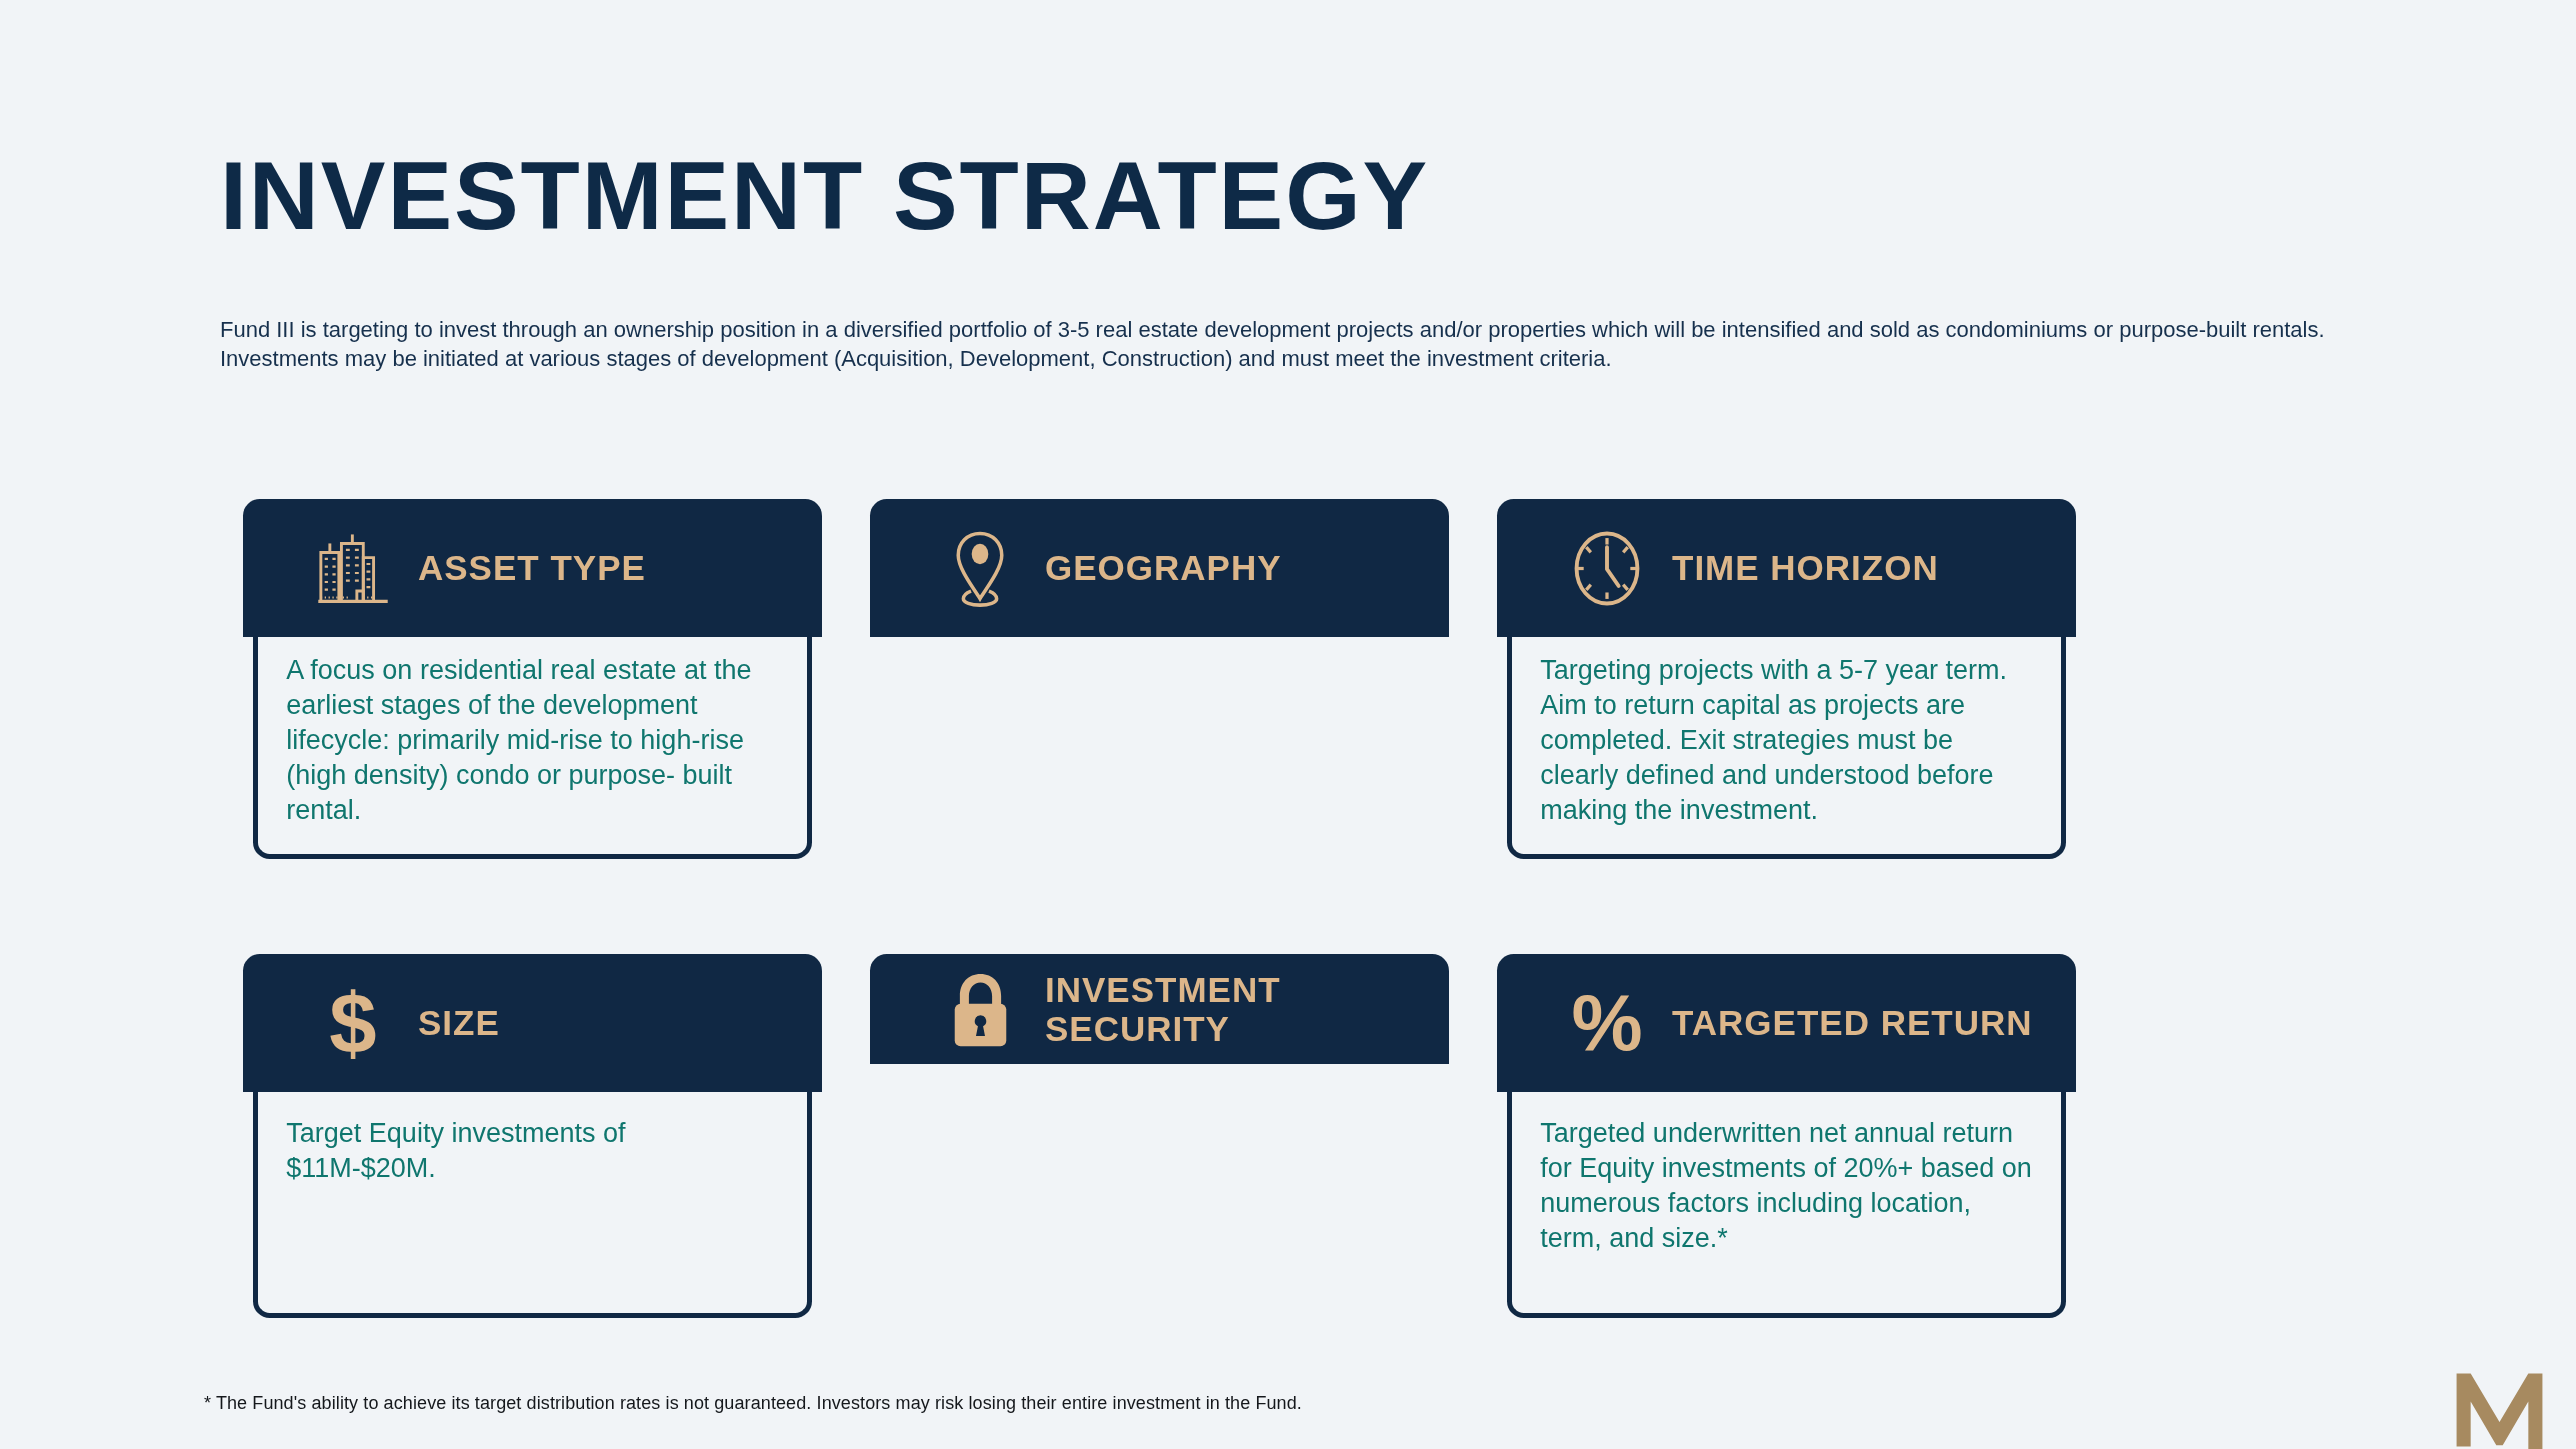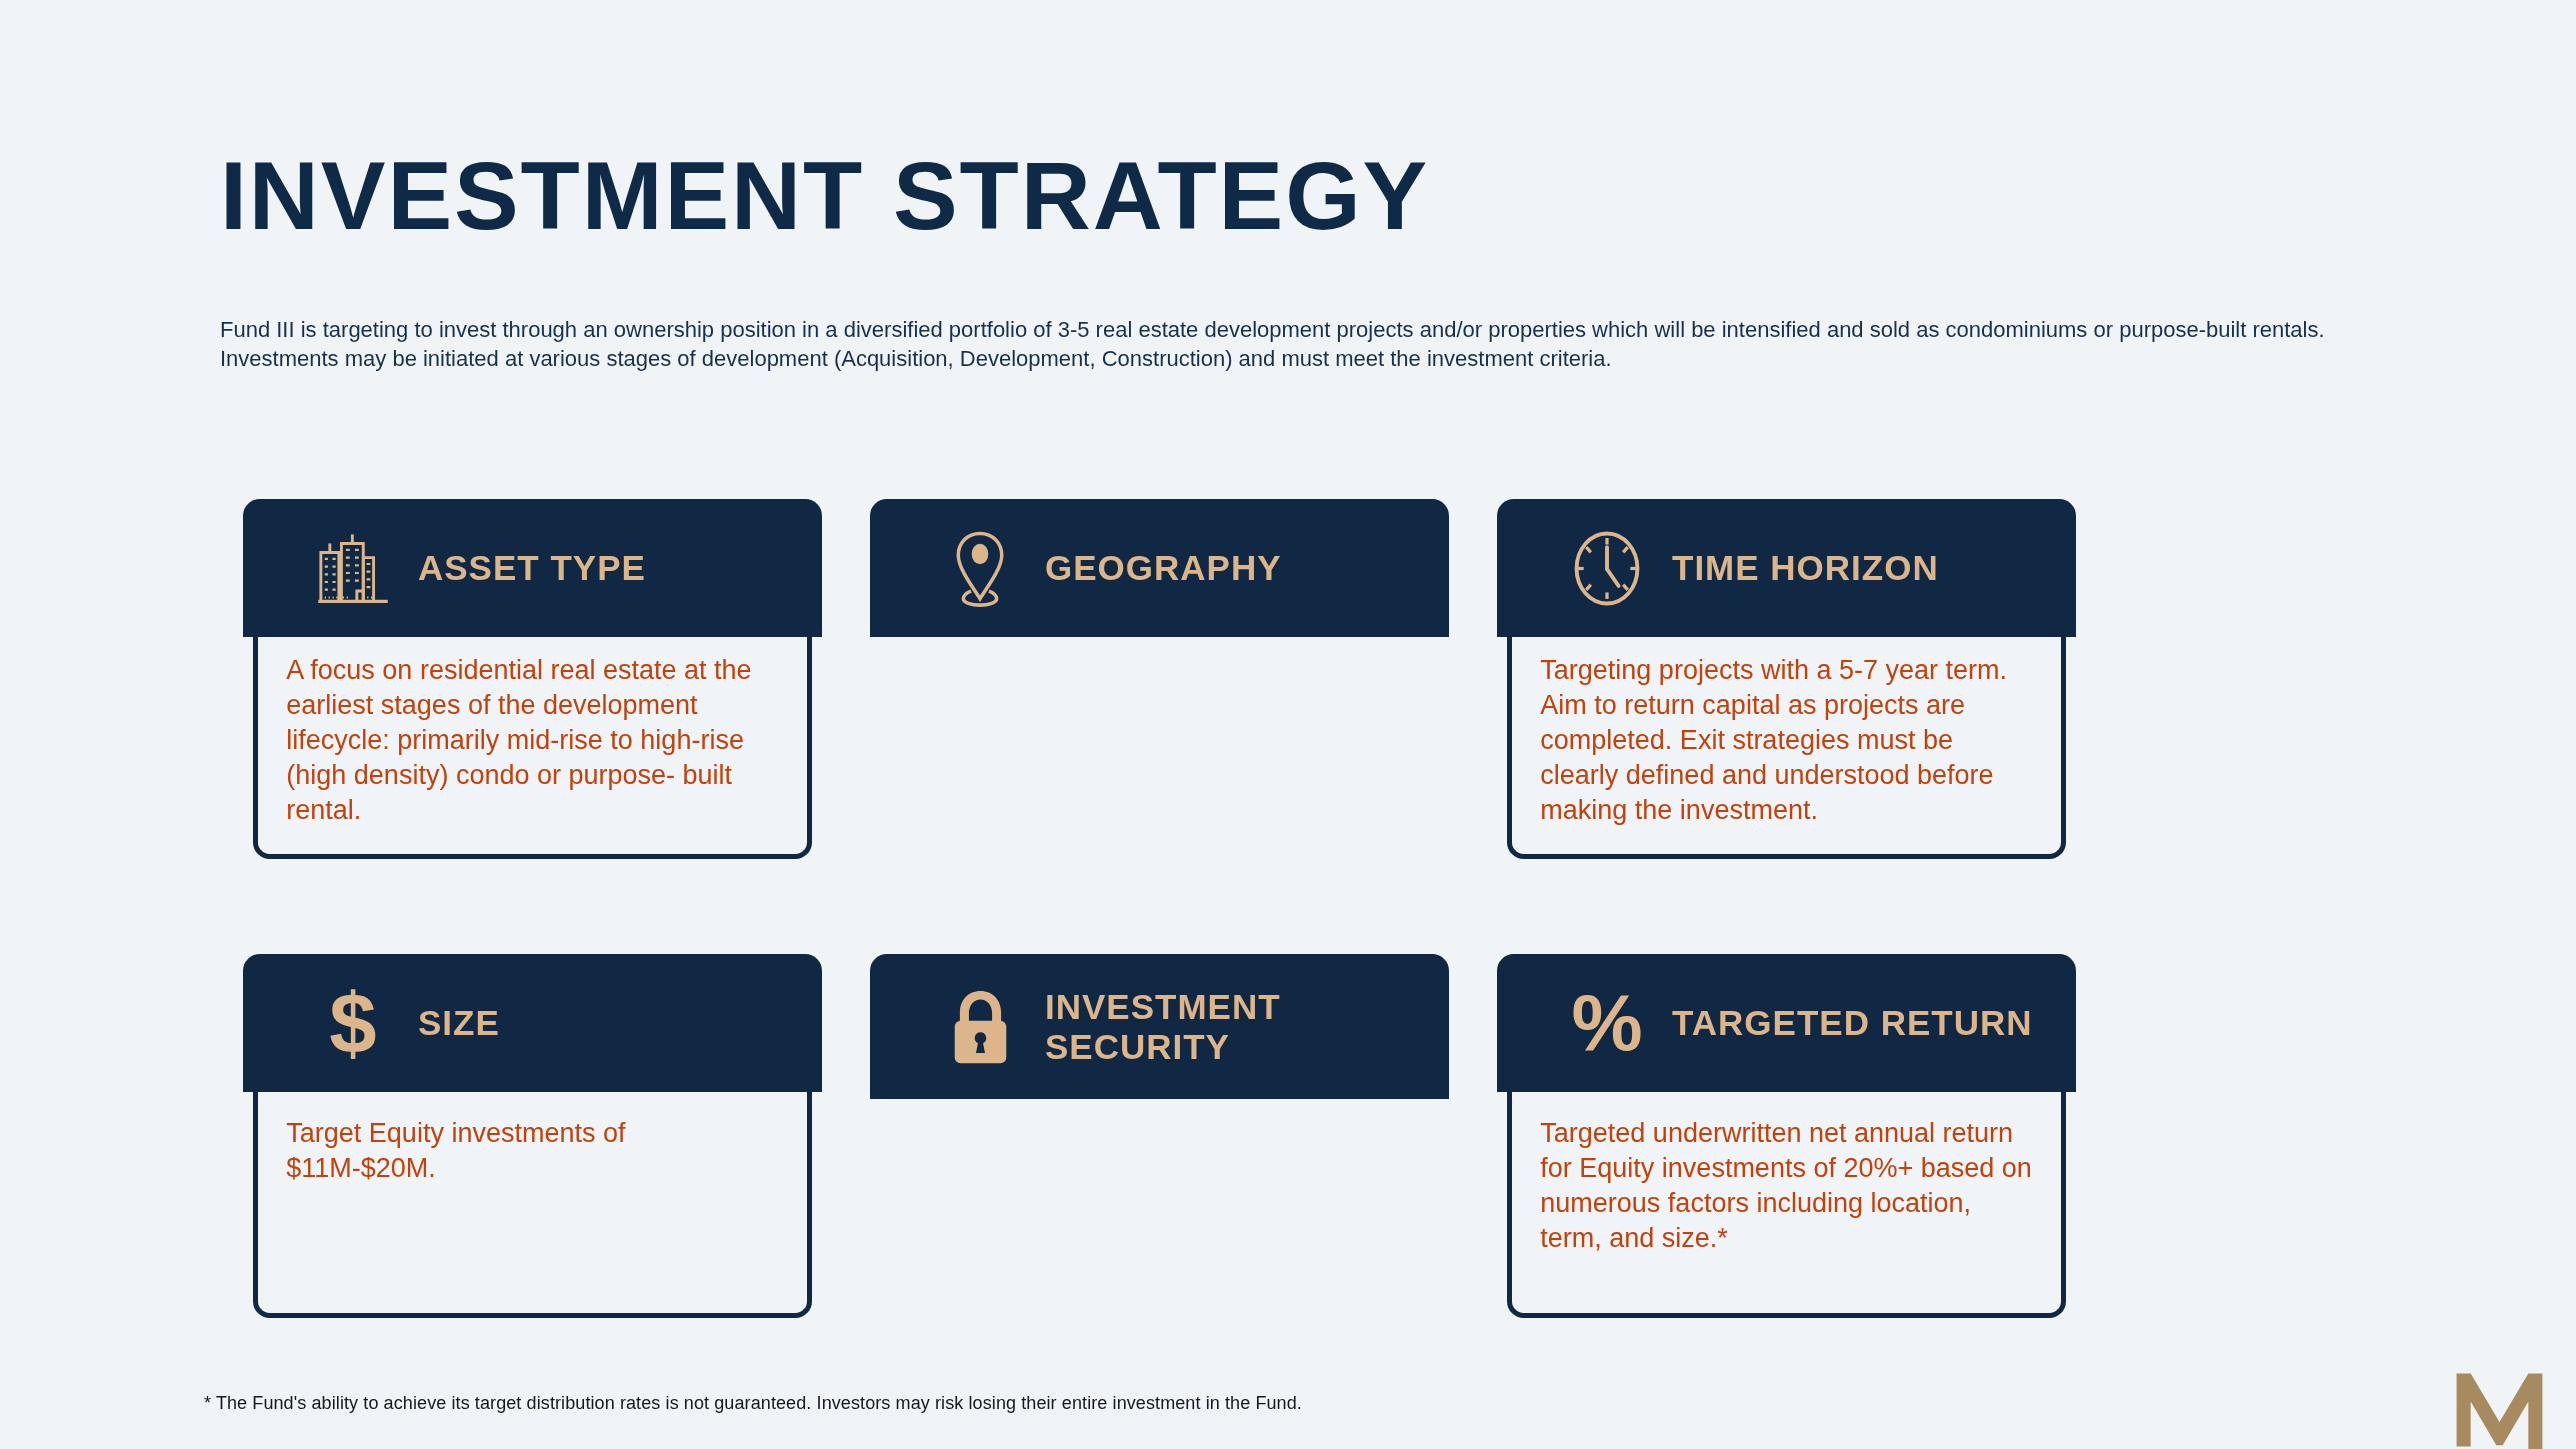--- a/index.html
+++ b/index.html
@@ -122,7 +122,7 @@
     margin: 0;
     font-size: 27px;
     line-height: 1.30;
-    color: #c2410c;
+    color: #0f766e;
   }
   .card-body.navy-text p { color: #16304d; }
 

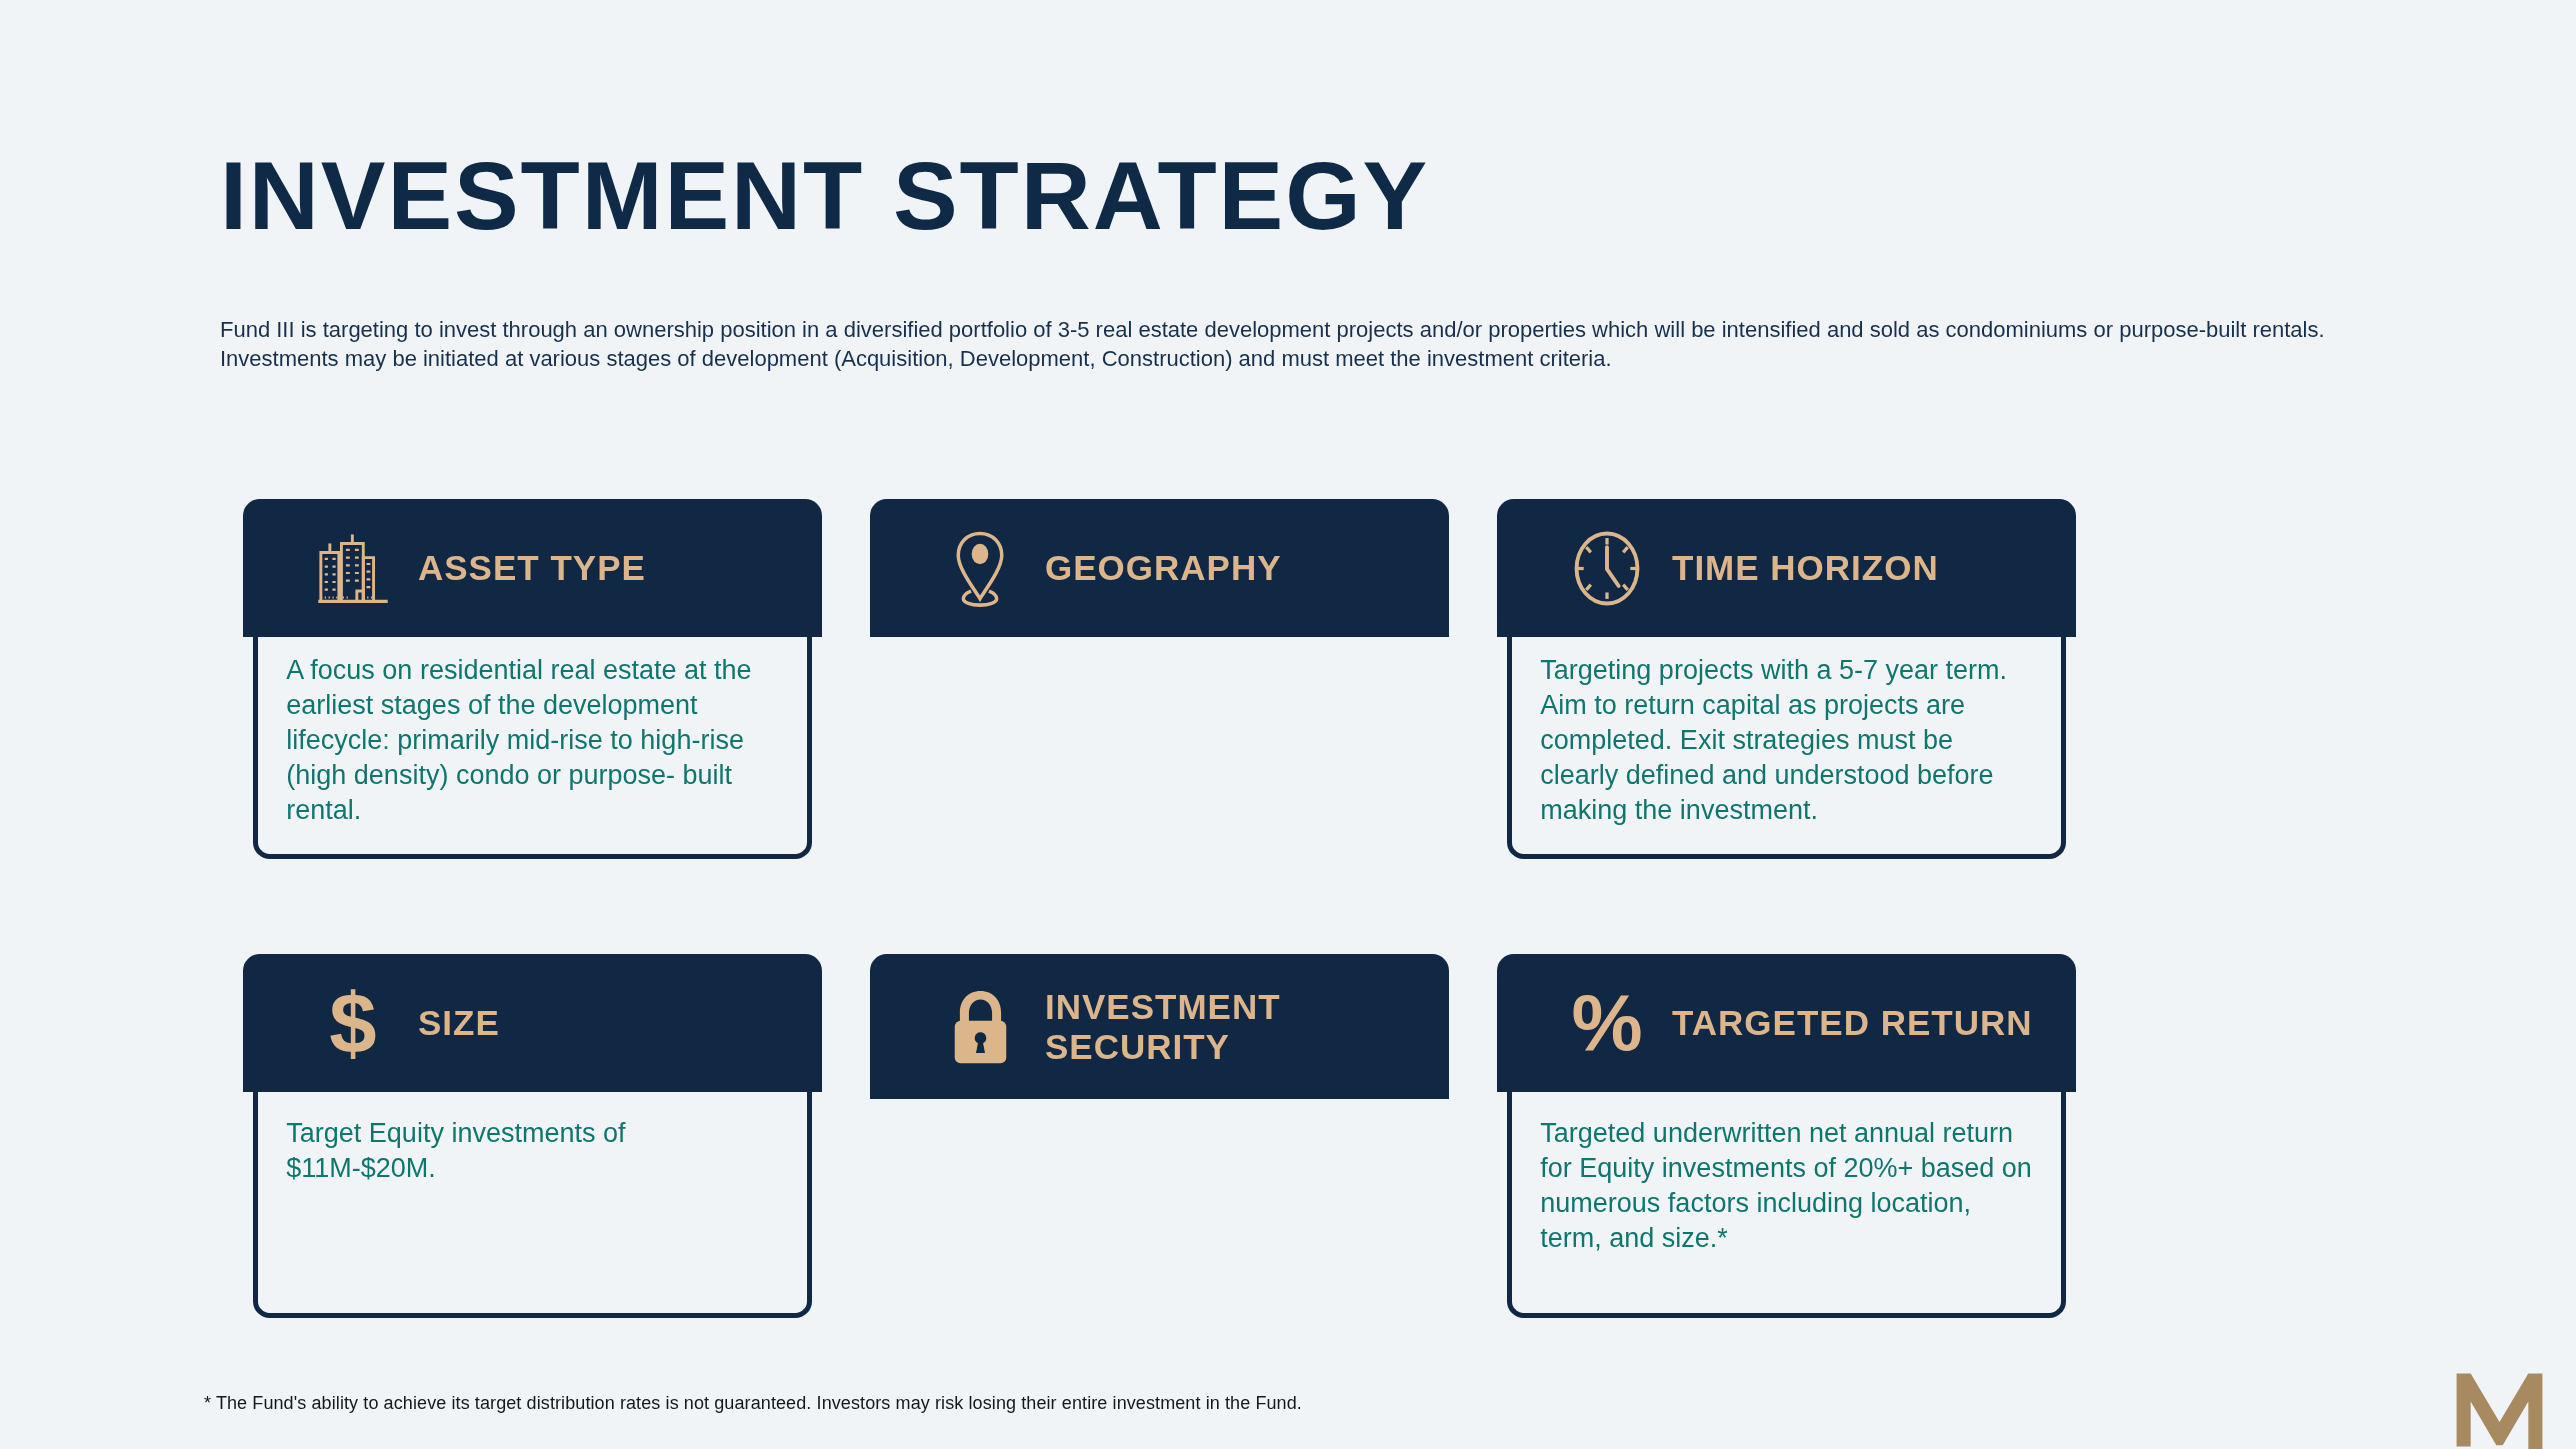--- a/index.html
+++ b/index.html
@@ -76,7 +76,7 @@
     position: relative;
     z-index: 2;
   }
-  .card.tall-head .card-head { height: 145px; }
+  .card.tall-head .card-head { height: 110px; }
 
   .card-icon {
     width: 76px;

